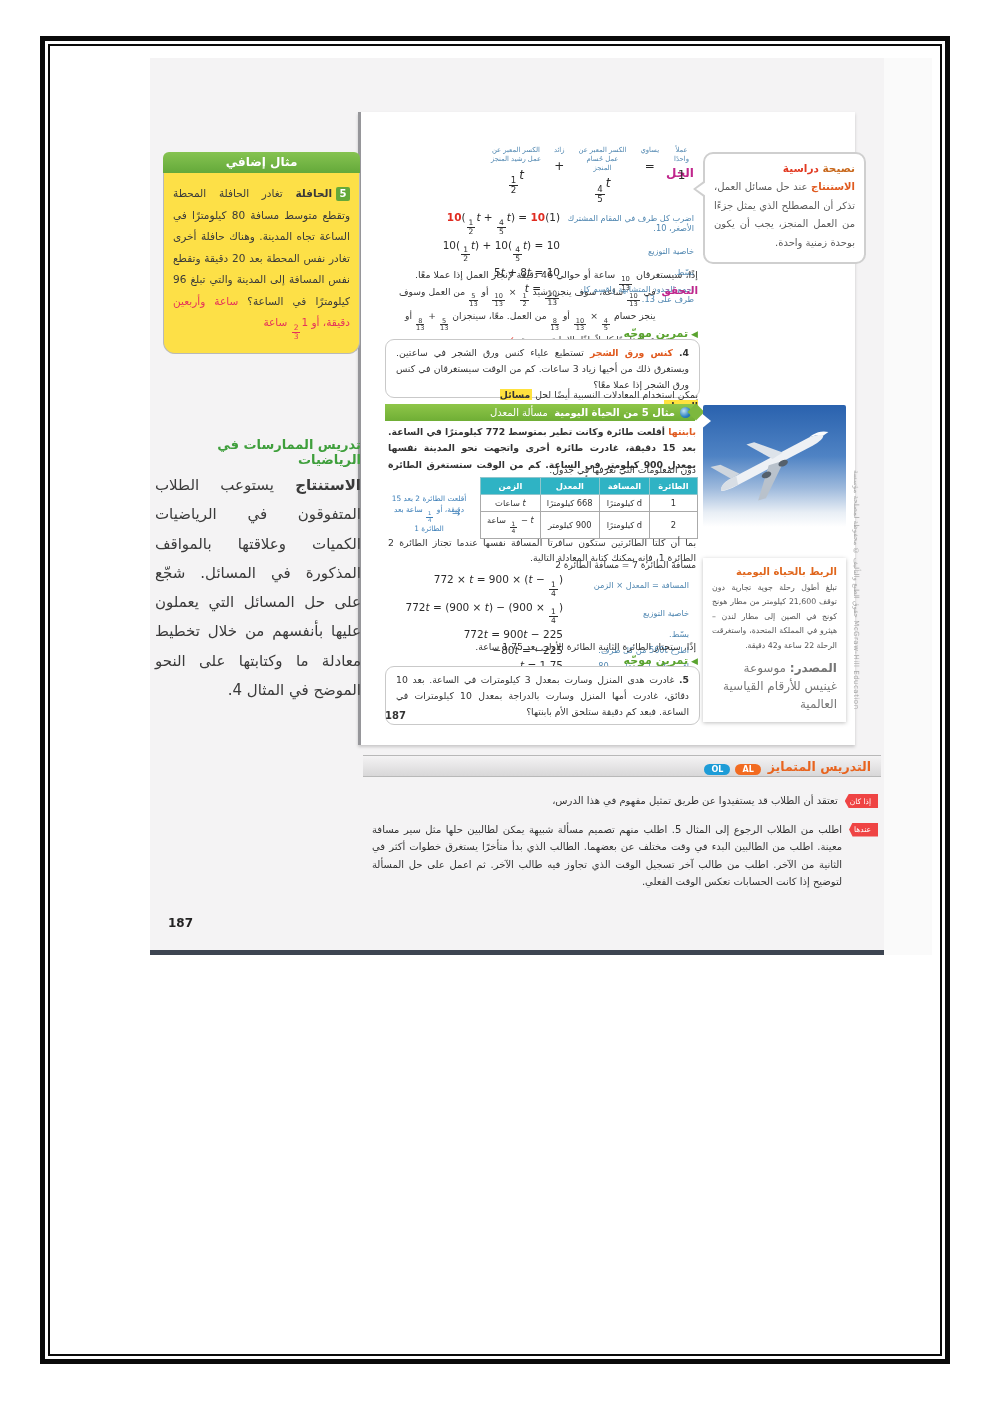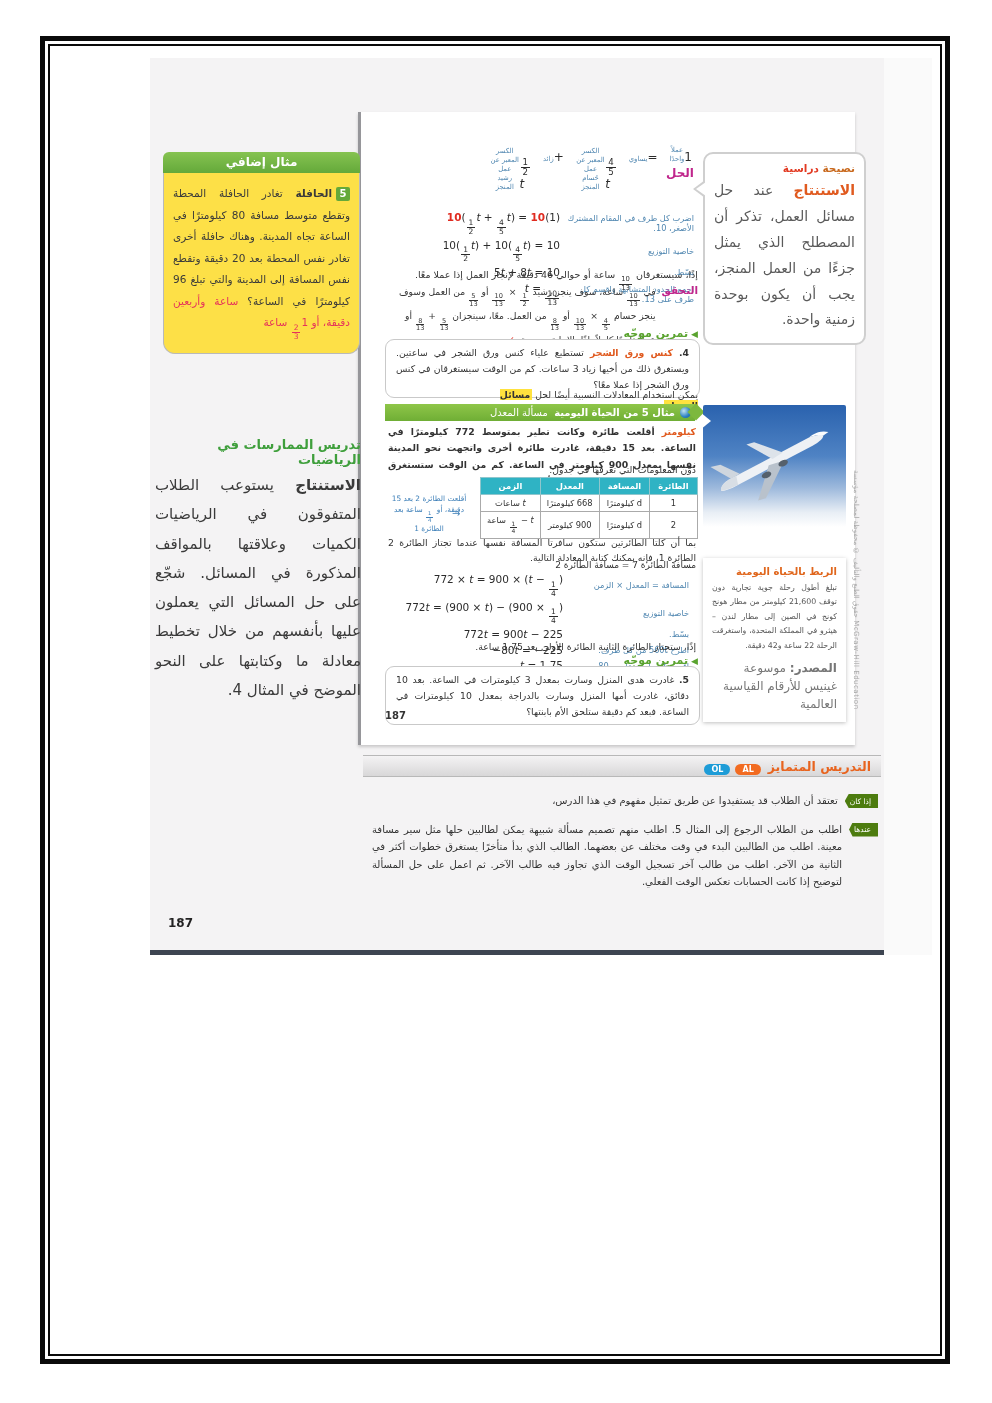--- a/index.html
+++ b/index.html
@@ -52,7 +52,7 @@
   .sol-label{position:absolute;left:666px;top:166px;color:#c0268c;font-weight:bold;font-size:12px;}
   .eqarea{position:absolute;left:478px;top:146px;width:214px;display:flex;direction:ltr;
           justify-content:space-between;align-items:flex-start;}
-  .eqcol{display:flex;flex-direction:row;align-items:flex-end;margin-left:12px;}
+  .eqcol{display:flex;flex-direction:column;align-items:center;margin-left:12px;}
   .eqlbl{font-size:6.8px;color:#4f86b0;text-align:center;line-height:1.3;direction:rtl;max-width:72px;}
   .eqm{font-size:12px;color:#2b2b2b;margin-top:4px;direction:ltr;}
   .steps{position:absolute;display:flex;flex-direction:column;gap:3px;}

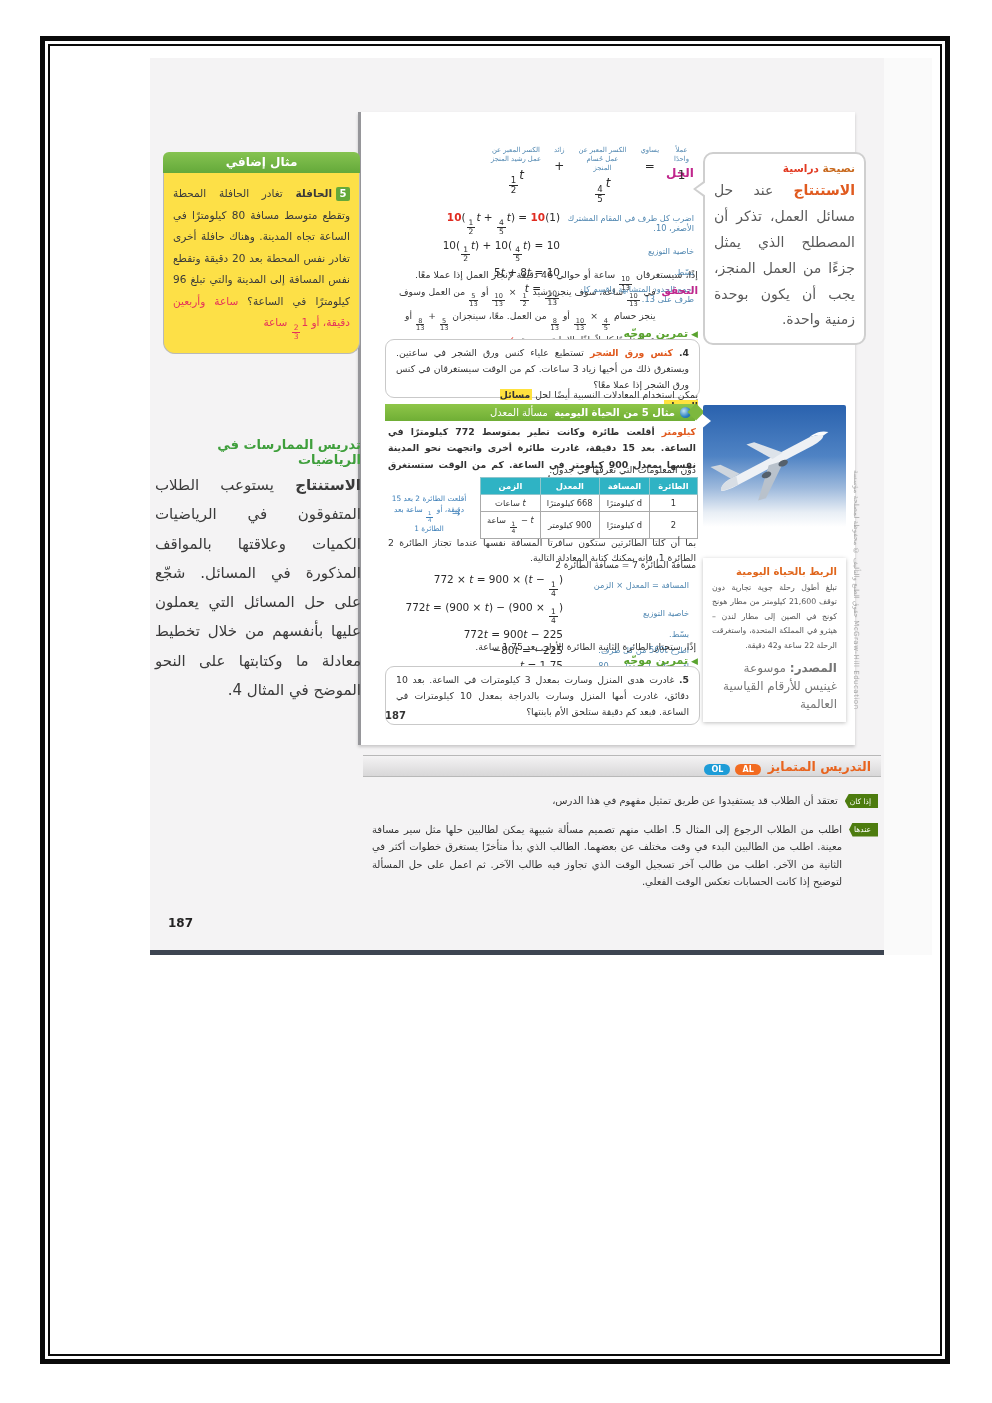--- a/index.html
+++ b/index.html
@@ -47,7 +47,7 @@
        border-bottom:7px solid transparent;border-right:10px solid #fff;}
   .tip-title{font-size:10.5px;font-weight:bold;margin-bottom:4px;}
   .tip-w1{color:#c96a1f;} .tip-w2{color:#e23a22;}
-  .tip-body{font-size:14px;line-height:1.85;color:#5a5a5a;}
+  .tip-body{font-size:10px;line-height:1.85;color:#5a5a5a;}
   
   .sol-label{position:absolute;left:666px;top:166px;color:#c0268c;font-weight:bold;font-size:12px;}
   .eqarea{position:absolute;left:478px;top:146px;width:214px;display:flex;direction:ltr;

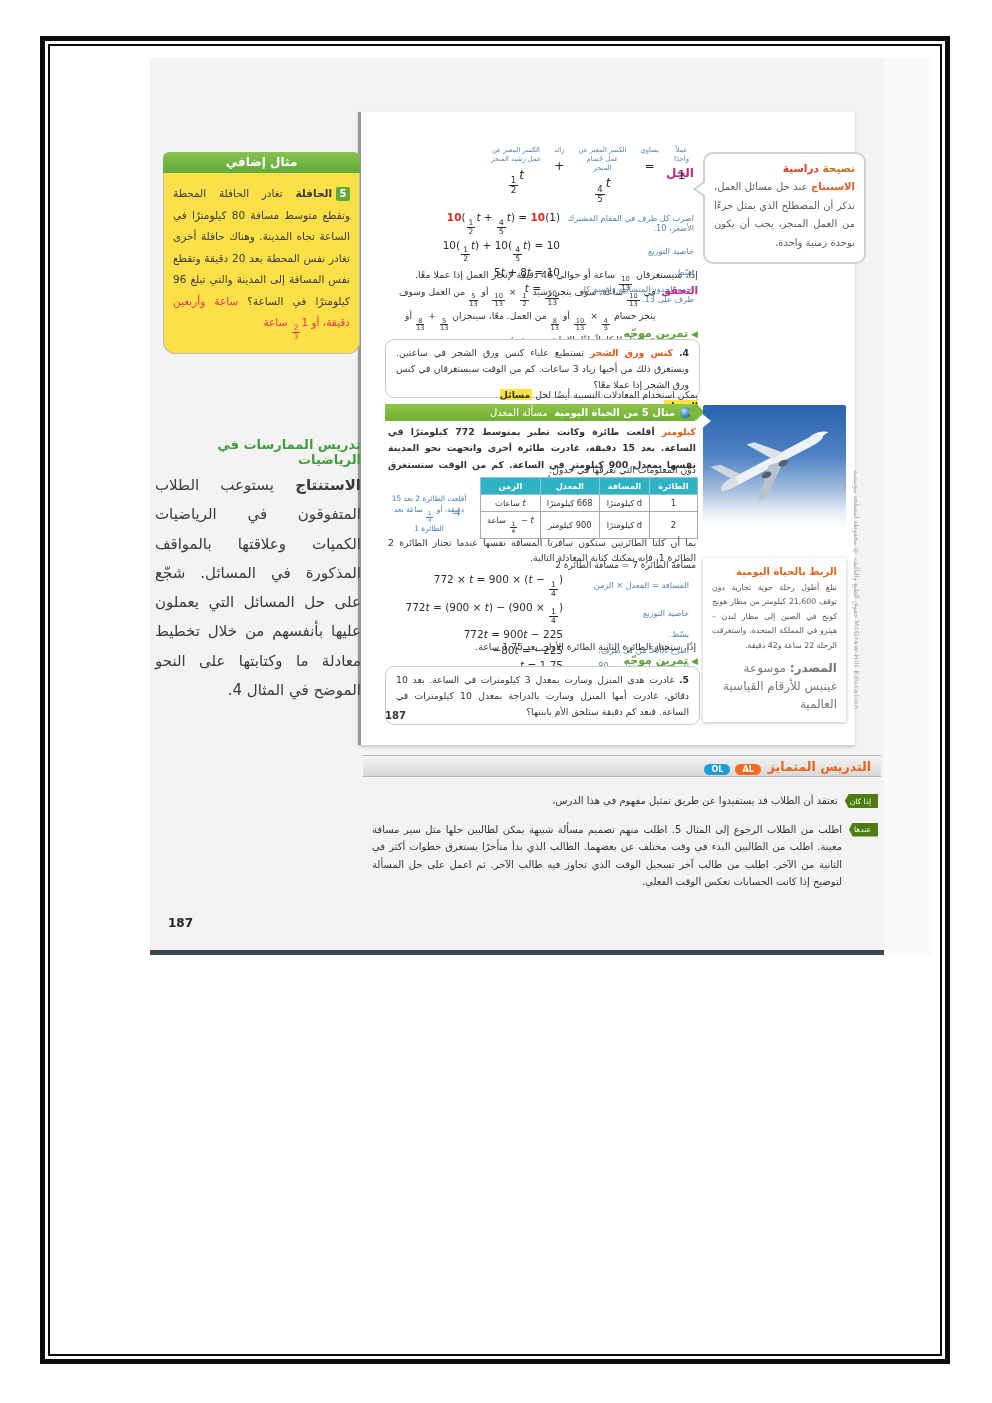--- a/index.html
+++ b/index.html
@@ -276,7 +276,7 @@
     <b>مثال 5 من الحياة اليومية</b>&nbsp;&nbsp;<span>مسألة المعدل</span>
   </div>
 
-  <div class="problem rtl jus"><span class="otok">كيلومتر</span> أقلعت طائرة وكانت تطير بمتوسط 772 كيلومترًا في الساعة. بعد 15 دقيقة، غادرت طائرة أخرى واتجهت نحو المدينة نفسها بمعدل 900 كيلومتر في الساعة. كم من الوقت ستستغرق الطائرة الثانية لاجتياز الطائرة الأولى؟</div>
+  <div class="problem rtl jus"><span class="otok">بابنتها</span> أقلعت طائرة وكانت تطير بمتوسط 772 كيلومترًا في الساعة. بعد 15 دقيقة، غادرت طائرة أخرى واتجهت نحو المدينة نفسها بمعدل 900 كيلومتر في الساعة. كم من الوقت ستستغرق الطائرة الثانية لاجتياز الطائرة الأولى؟</div>
   <div class="tnote rtl">دوّن المعلومات التي تعرفها في جدول.</div>
   <div class="ptable">
       <table>

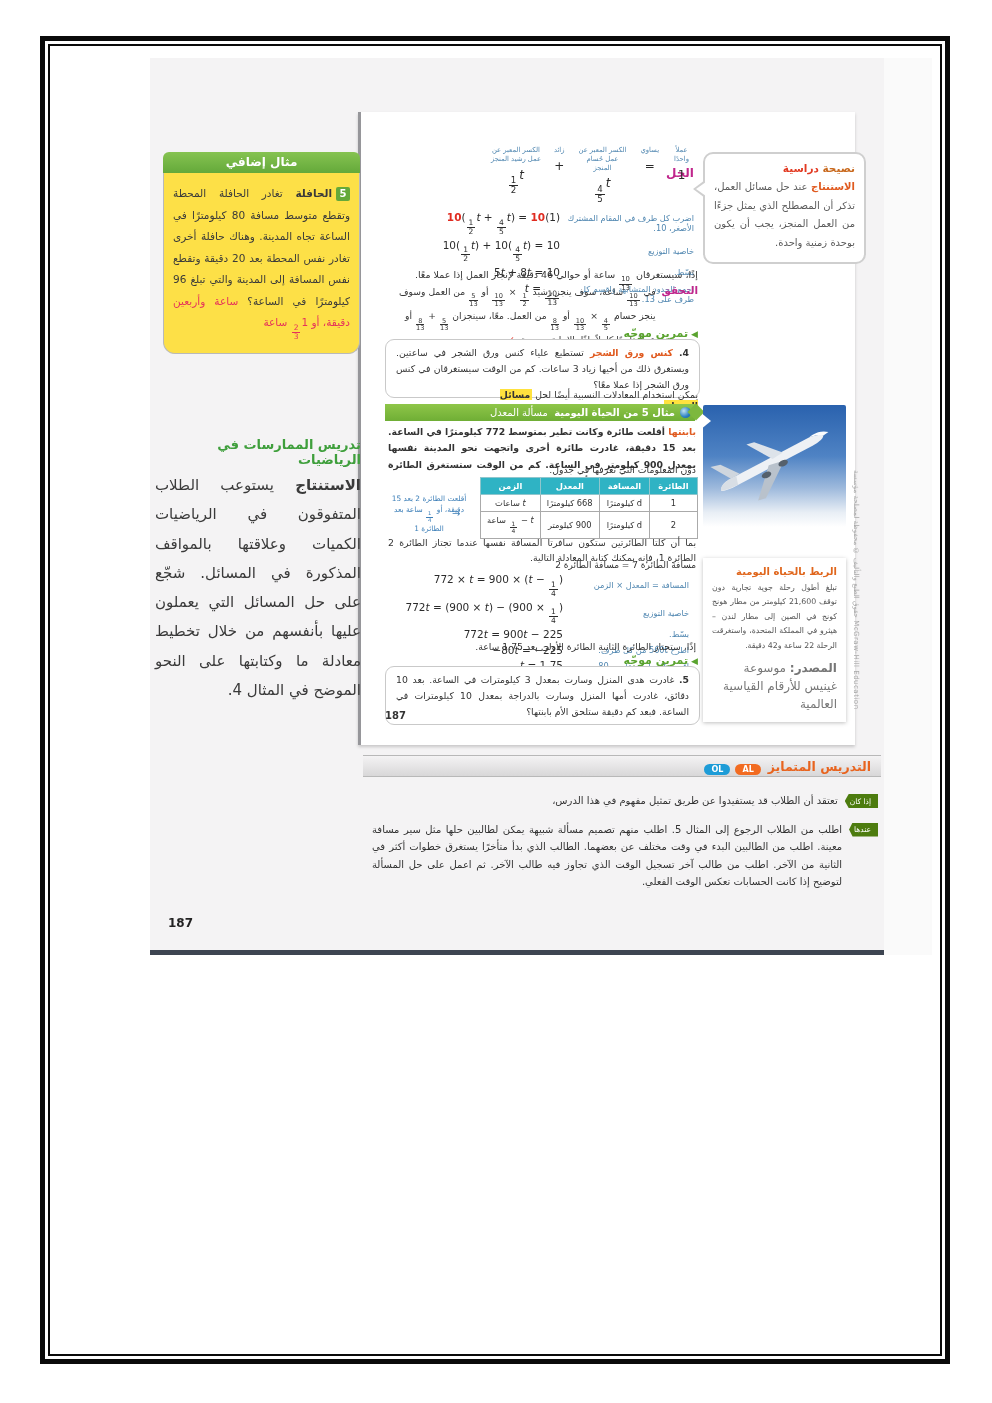--- a/index.html
+++ b/index.html
@@ -123,7 +123,7 @@
   .tdm-items{position:absolute;left:372px;top:792px;width:506px;display:flex;flex-direction:column;
              gap:11px;direction:rtl;}
   .tdmrow{display:flex;direction:rtl;gap:7px;align-items:flex-start;}
-  .tdmtag{background:#4d7c0f;color:#fff;font-size:7.5px;padding:2.5px 7px 2.5px 5px;white-space:nowrap;
+  .tdmtag{background:#ef4444;color:#fff;font-size:7.5px;padding:2.5px 7px 2.5px 5px;white-space:nowrap;
           clip-path:polygon(0 50%,12% 0,100% 0,100% 100%,12% 100%);margin-top:2px;}
   .tdmtxt{flex:1;font-size:10px;line-height:1.75;text-align:justify;color:#333;}
   i{font-style:italic;}

